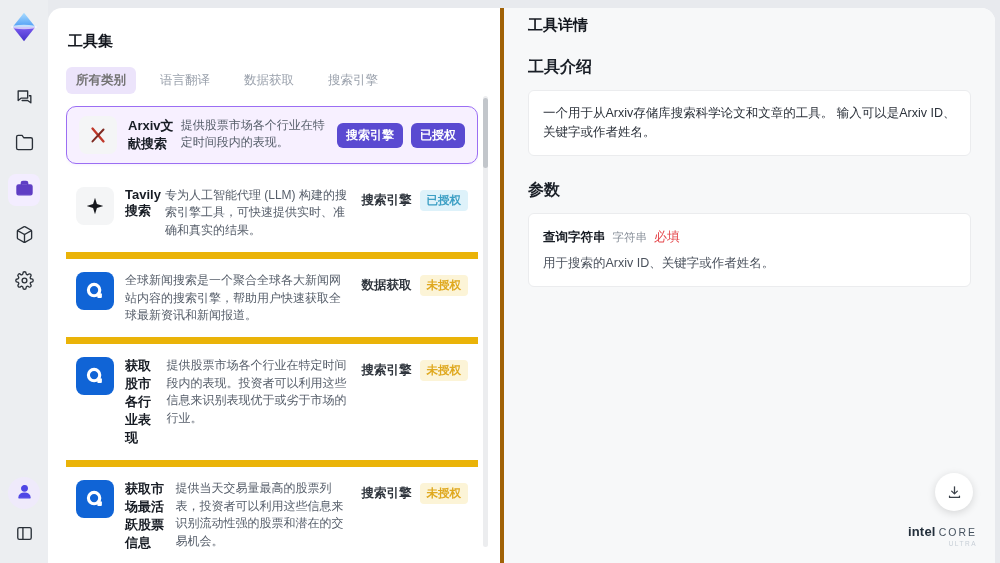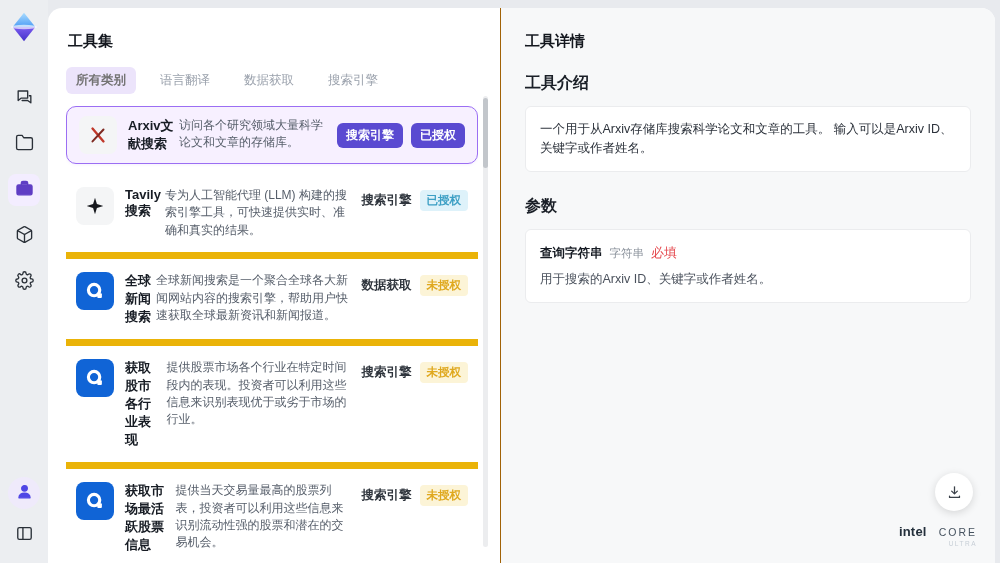--- a/index.html
+++ b/index.html
@@ -76,7 +76,7 @@
   .scroll-thumb { position:absolute; top:2px; left:0; width:5px; height:70px; background:#c2c6cb; border-radius:3px; }
 
   
-  .right-pane { flex:1; background:#f7f8f9; border-left:1px solid #a16207; padding:20px 24px; position:relative; }
+  .right-pane { flex:1; background:#f7f8f9; border-left:4px solid #a16207; padding:4px 24px; position:relative; }
   .rp-title { font-size:15px; font-weight:bold; color:#14181f; margin:4px 0 22px 0; }
   .section-title { font-size:16px; font-weight:bold; color:#1a1f27; margin-bottom:12px; }
   .box {

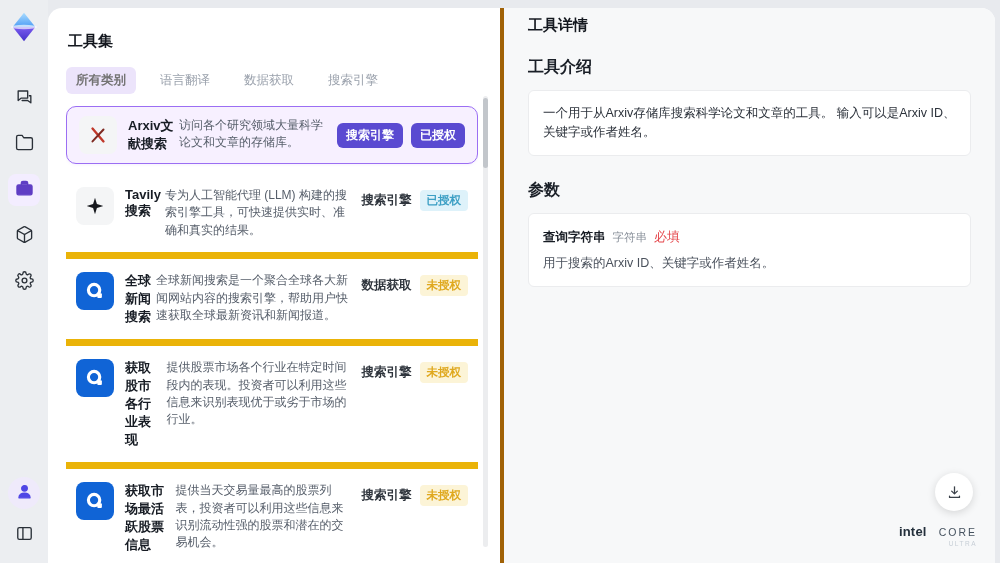--- a/index.html
+++ b/index.html
@@ -191,7 +191,7 @@
           </div>
     <div class="tool-text">
       <div class="tool-title">Arxiv文献搜索</div>
-      <div class="tool-desc">访问各个研究领域大量科学论文和文章的存储库。</div>
+      <div class="tool-desc">提供股票市场各个行业在特定时间段内的表现。</div>
     </div>
     <div class="tool-meta">
             <span class="pill">搜索引擎</span>

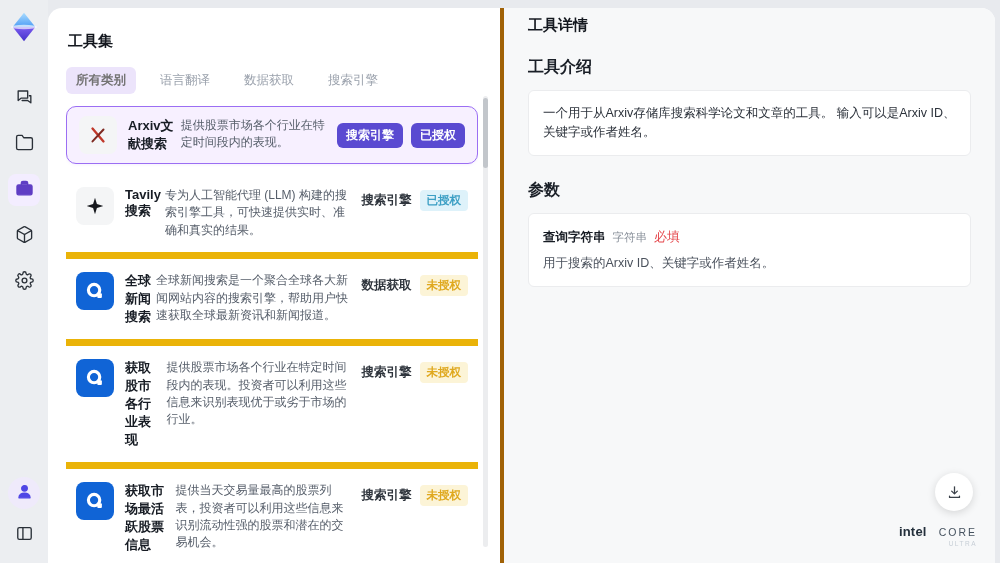--- a/index.html
+++ b/index.html
@@ -221,7 +221,6 @@
             </svg>
           </div>
     <div class="tool-text">
-      <div class="tool-title">全球新闻搜索</div>
       <div class="tool-desc">全球新闻搜索是一个聚合全球各大新闻网站内容的搜索引擎，帮助用户快速获取全球最新资讯和新闻报道。</div>
     </div>
     <div class="tool-meta">

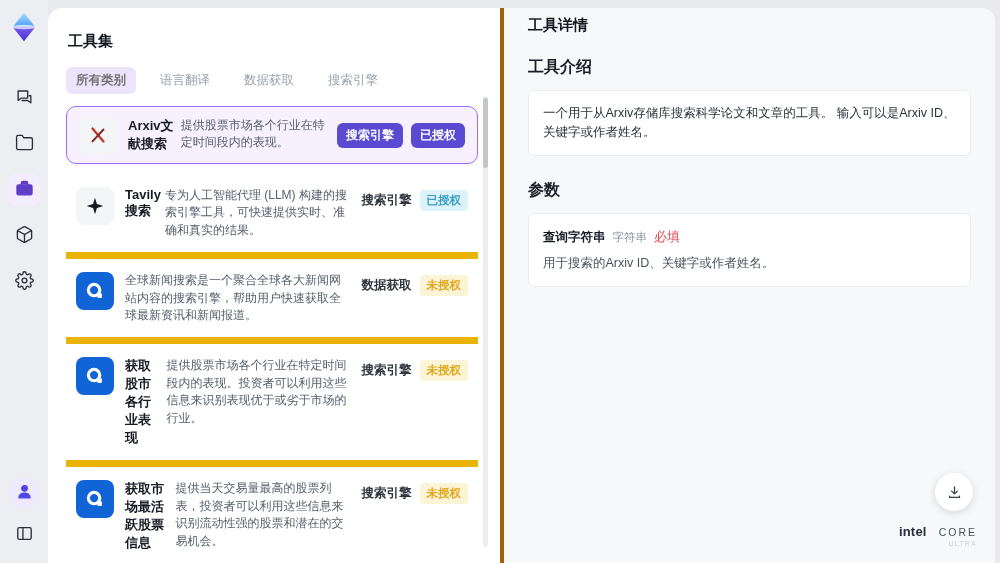--- a/index.html
+++ b/index.html
@@ -97,7 +97,7 @@
   }
   .fab svg { width:17px; height:17px; stroke:#3a4049; fill:none; stroke-width:1.8; stroke-linecap:round; stroke-linejoin:round; }
   .brand { position:absolute; right:18px; bottom:16px; text-align:right; line-height:1.1; }
-  .brand-row { display:flex; align-items:baseline; gap:12px;justify-content:space-between; }
+  .brand-row { display:flex; align-items:baseline; gap:3px;justify-content:space-between; }
   .brand-intel { font-size:13px; font-weight:bold; color:#232f3b; letter-spacing:.2px; }
   .brand-core { font-size:10.5px; color:#46525f; letter-spacing:2px; font-weight:normal; }
   .brand-sub { font-size:6.5px; color:#c7ced6; letter-spacing:1.5px; margin-top:1px; }

